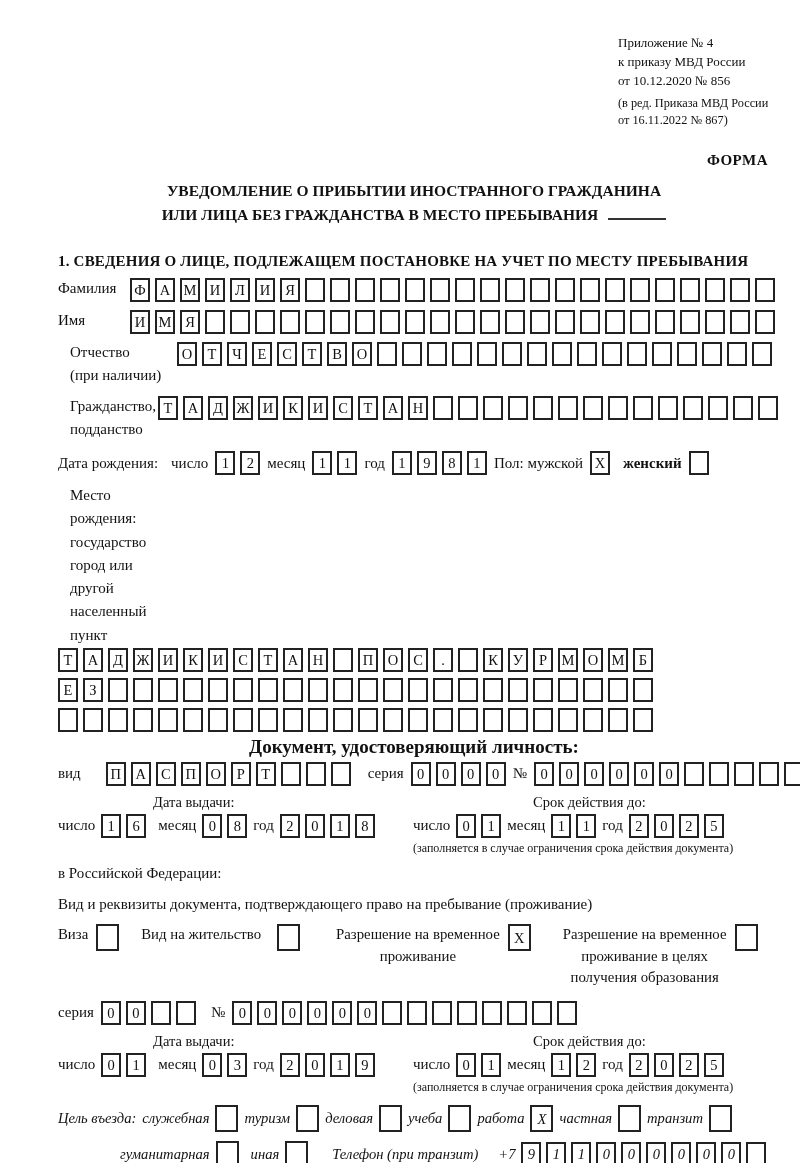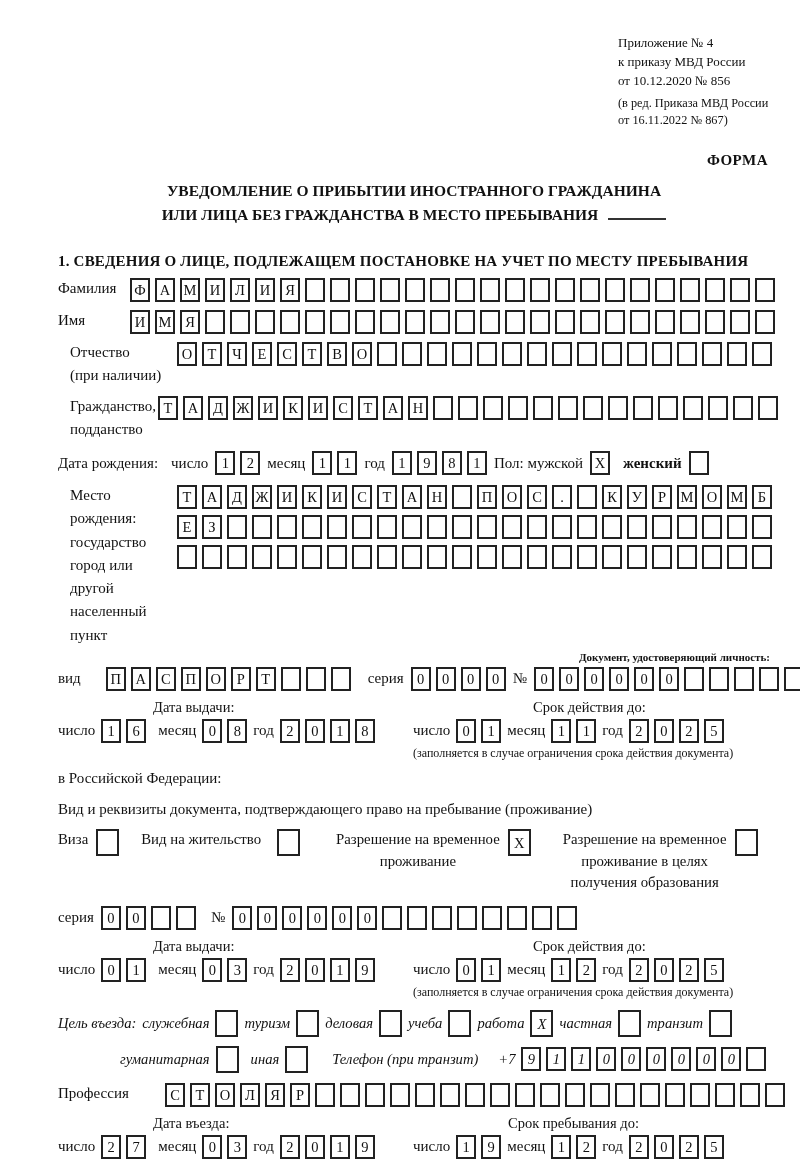--- a/index.html
+++ b/index.html
@@ -237,7 +237,7 @@
       </span>
   </div>
 
-  <div class="frow" style="margin-top:9px;">
+  <div class="frow" style="margin-top:9px;flex-direction:column;">
     <div class="lbl lab-105 preline">Место рождения:
 государство
 город или другой

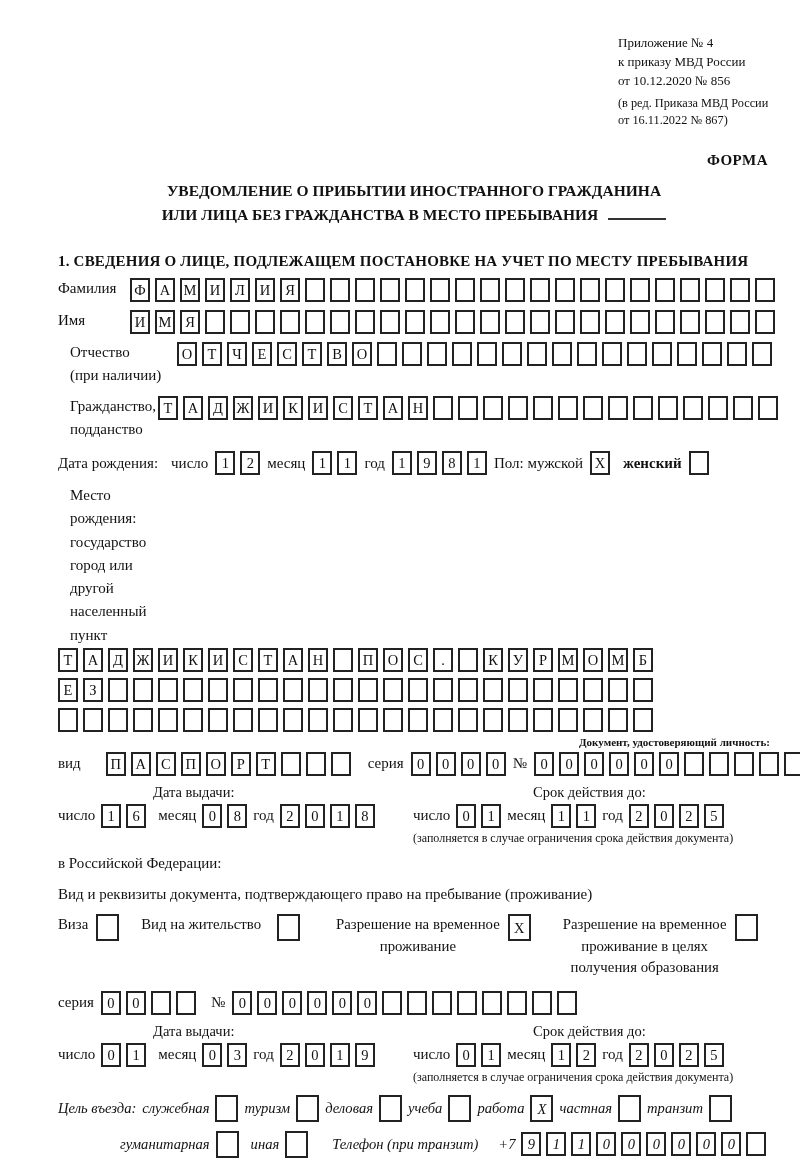--- a/index.html
+++ b/index.html
@@ -43,7 +43,7 @@
 
   .stack { display:flex; flex-direction:column; gap:5px; }
 
-  .center-bold { text-align:right; font-weight:bold; font-size:11px; margin-top:10px; }
+  .center-bold { text-align:center; font-weight:bold; font-size:19px; margin-top:10px; }
 
   .dates2 { display:flex; margin-top:10px; }
   .dcol { display:flex; flex-direction:column; }

